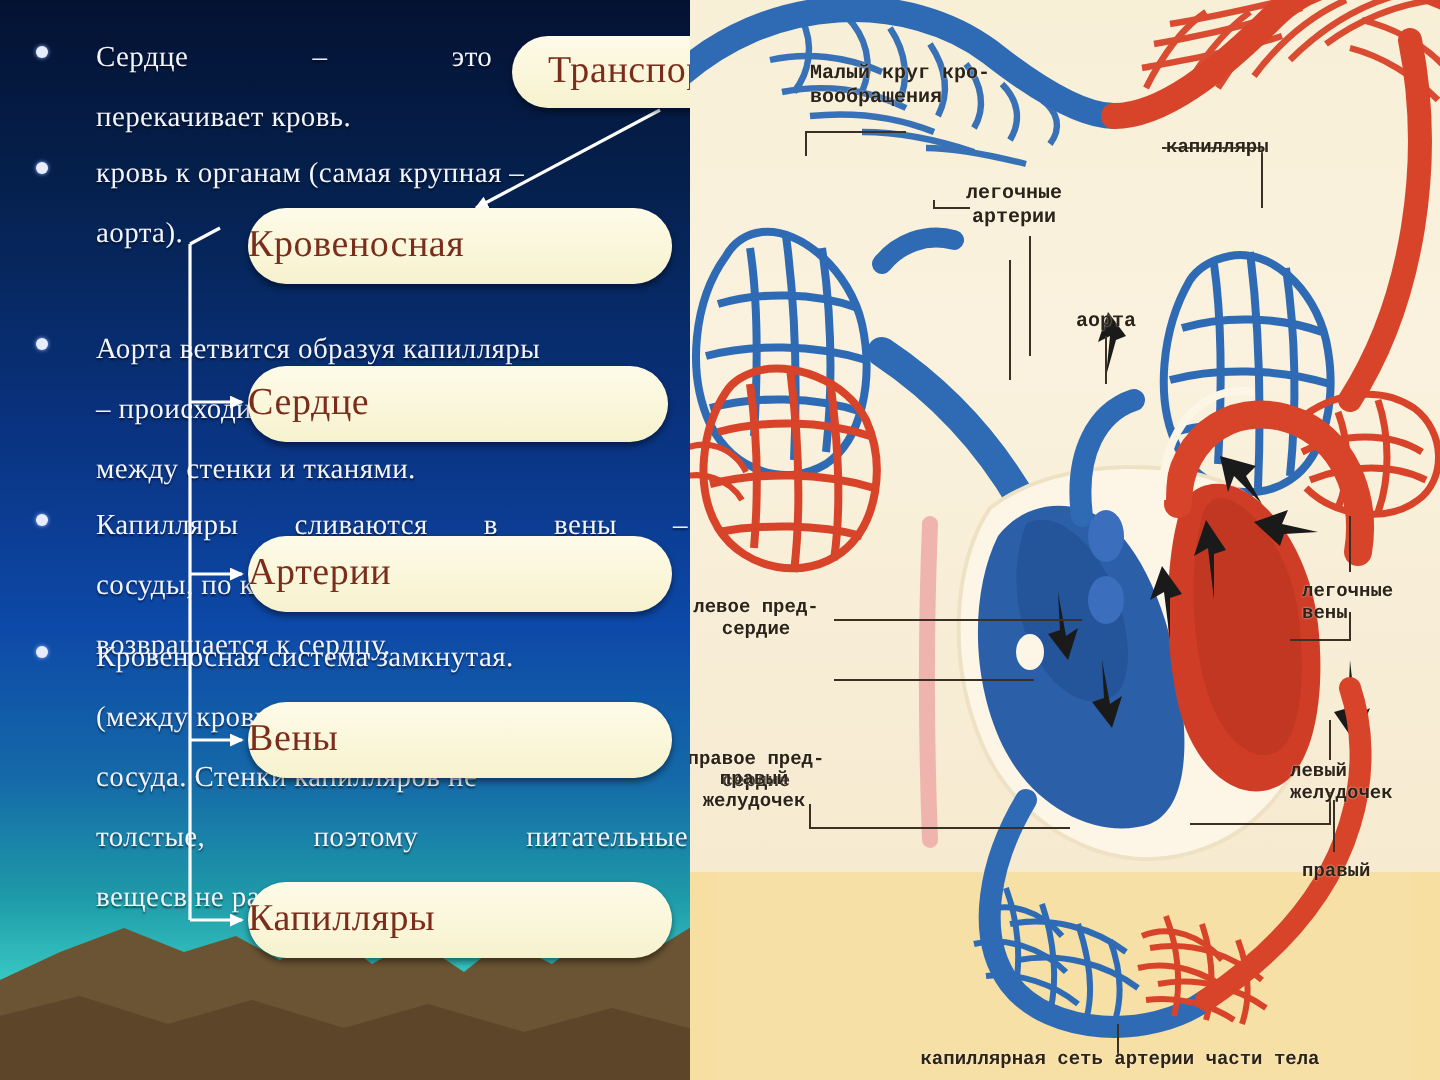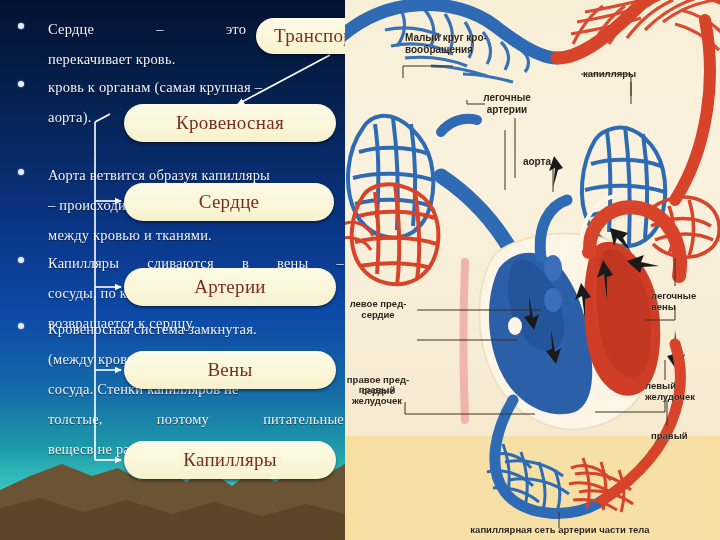--- a/index.html
+++ b/index.html
@@ -89,7 +89,7 @@
   .fig-label{
     position:absolute;
     color:#2d2317;
-    font-family:Liberation Sans, sans-serif;
+    font-family:Liberation Mono, monospace;
     font-size:9.5px;
     line-height:11px;
     font-weight:700;

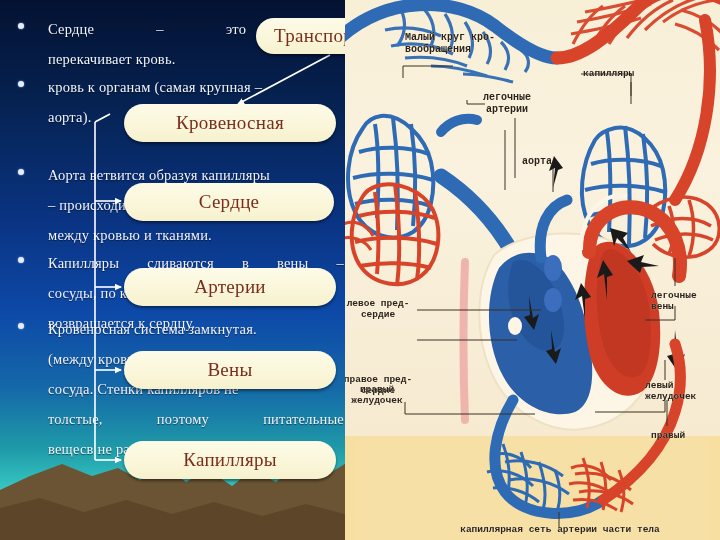--- a/index.html
+++ b/index.html
@@ -58,7 +58,7 @@
     background:linear-gradient(to bottom,#fdfbe8 0%,#fbf7dc 48%,#f6f1cd 100%);
     border-radius:999px;
     box-shadow:0 2px 3px rgba(0,0,0,.45);
-    display:flex;align-items:center;justify-content:center;
+    display:flex;align-items:center;
     color:#7b2d1b;
     font-family:"Liberation Serif", serif;
     font-size:19px;

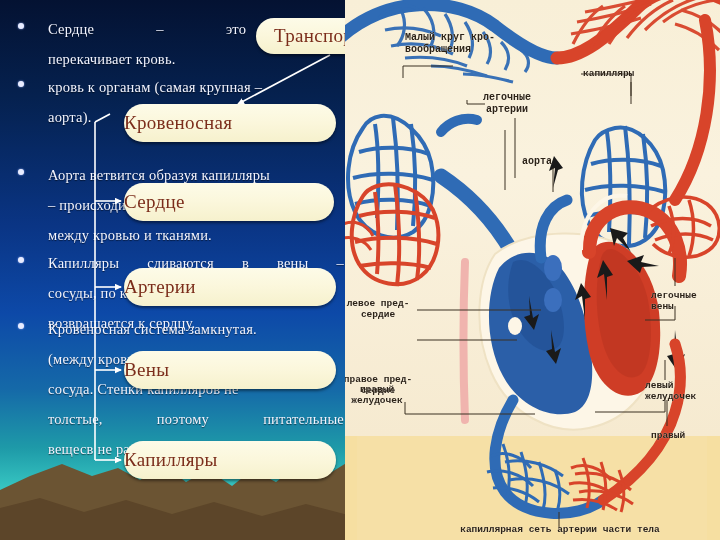--- a/index.html
+++ b/index.html
@@ -414,7 +414,7 @@
     <div class="fig-label big ta-c" style="left:126px;top:92px;width:72px;">легочные
 артерии</div>
 
-    <div class="fig-label big ta-c" style="left:162px;top:156px;width:60px;text-align:center;">аорта</div>
+    <div class="fig-label big ta-c" style="left:178px;top:156px;width:60px;text-align:center;">аорта</div>
 
     <div class="fig-label ta-r" style="left:-4px;top:298px;width:74px;">левое пред-
 сердие</div>

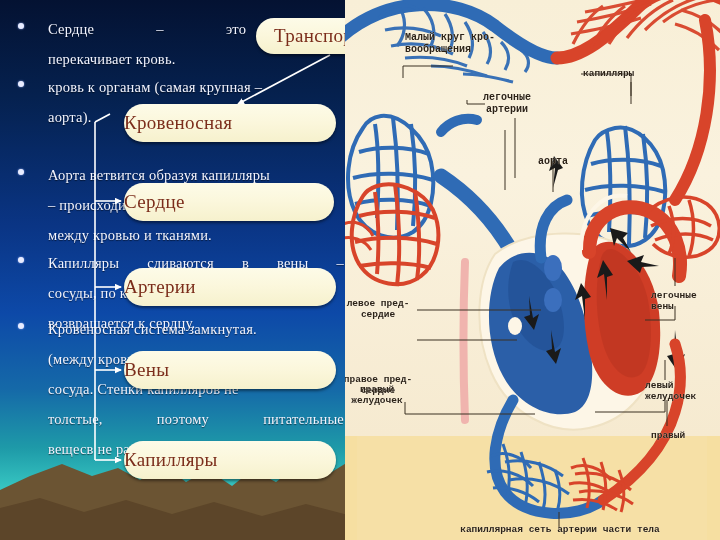--- a/index.html
+++ b/index.html
@@ -139,7 +139,7 @@
       <span class="txt">
         <span class="ln">Аорта ветвится образуя капилляры</span>
         <span class="ln">–  происходит  газообмен</span>
-        <span class="ln">между кровью и тканями.</span>
+        <span class="ln">между стенки и тканями.</span>
       </span>
     </div>
 

